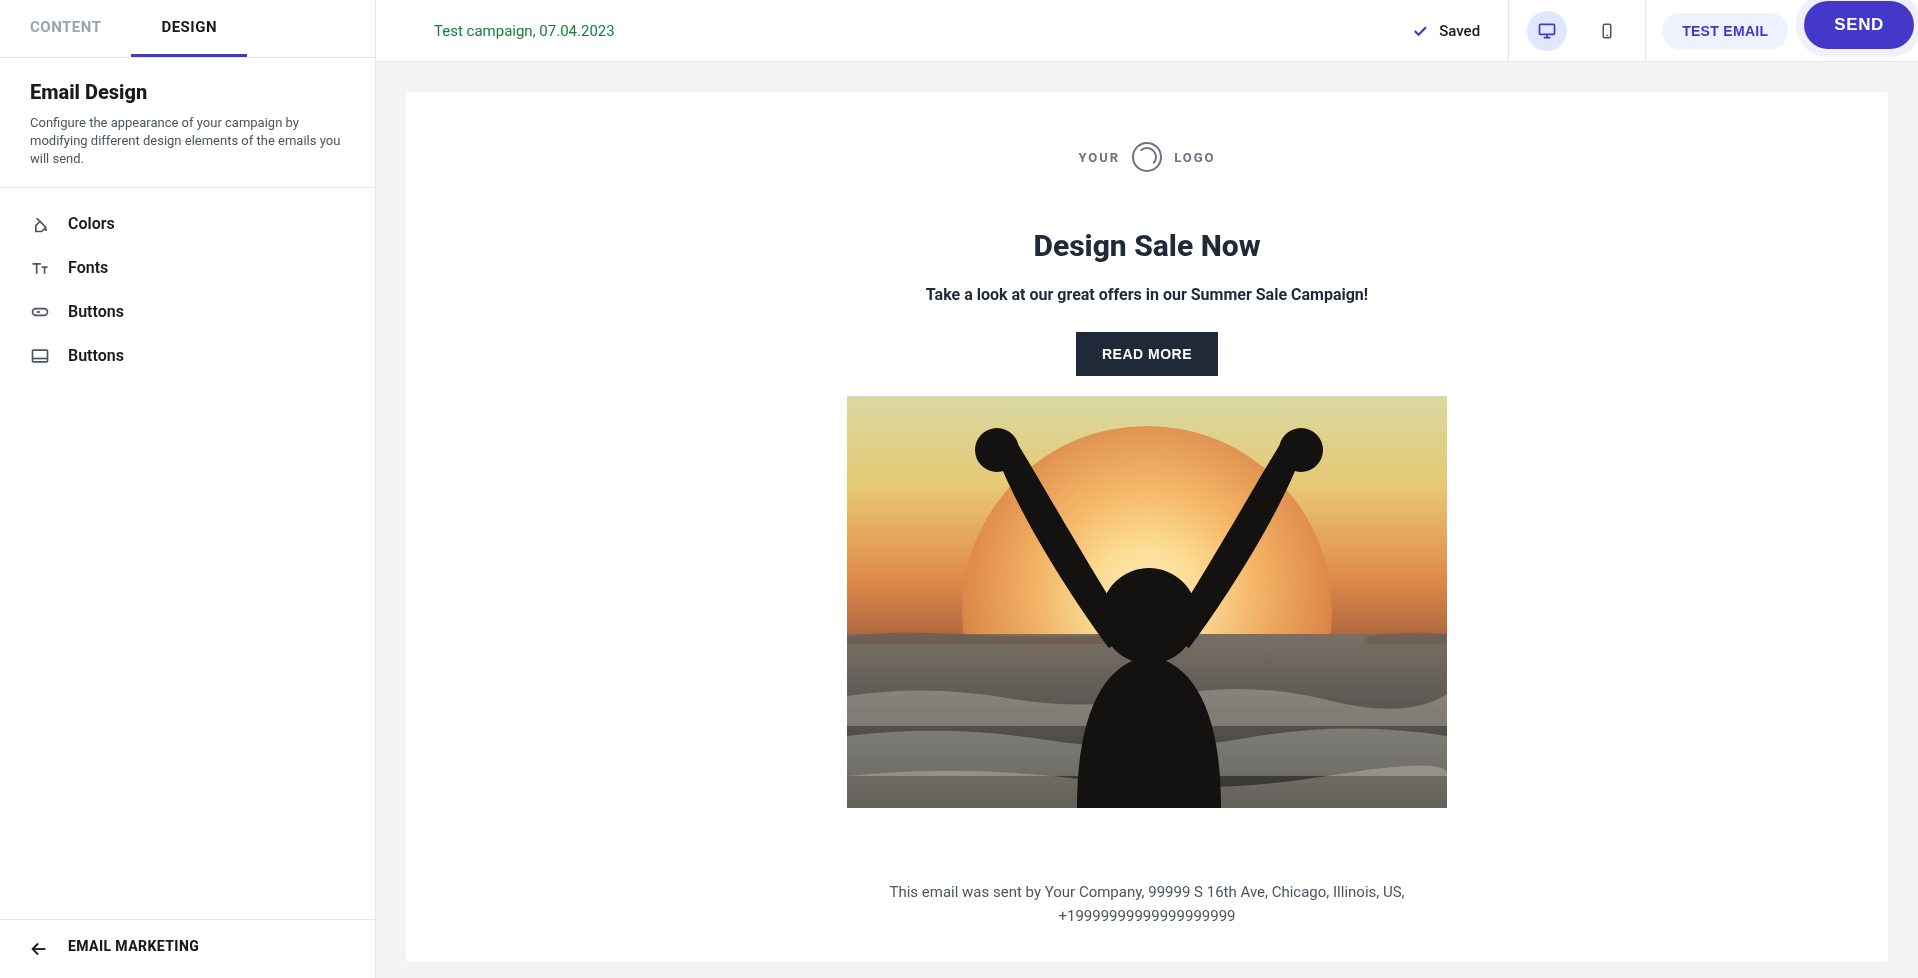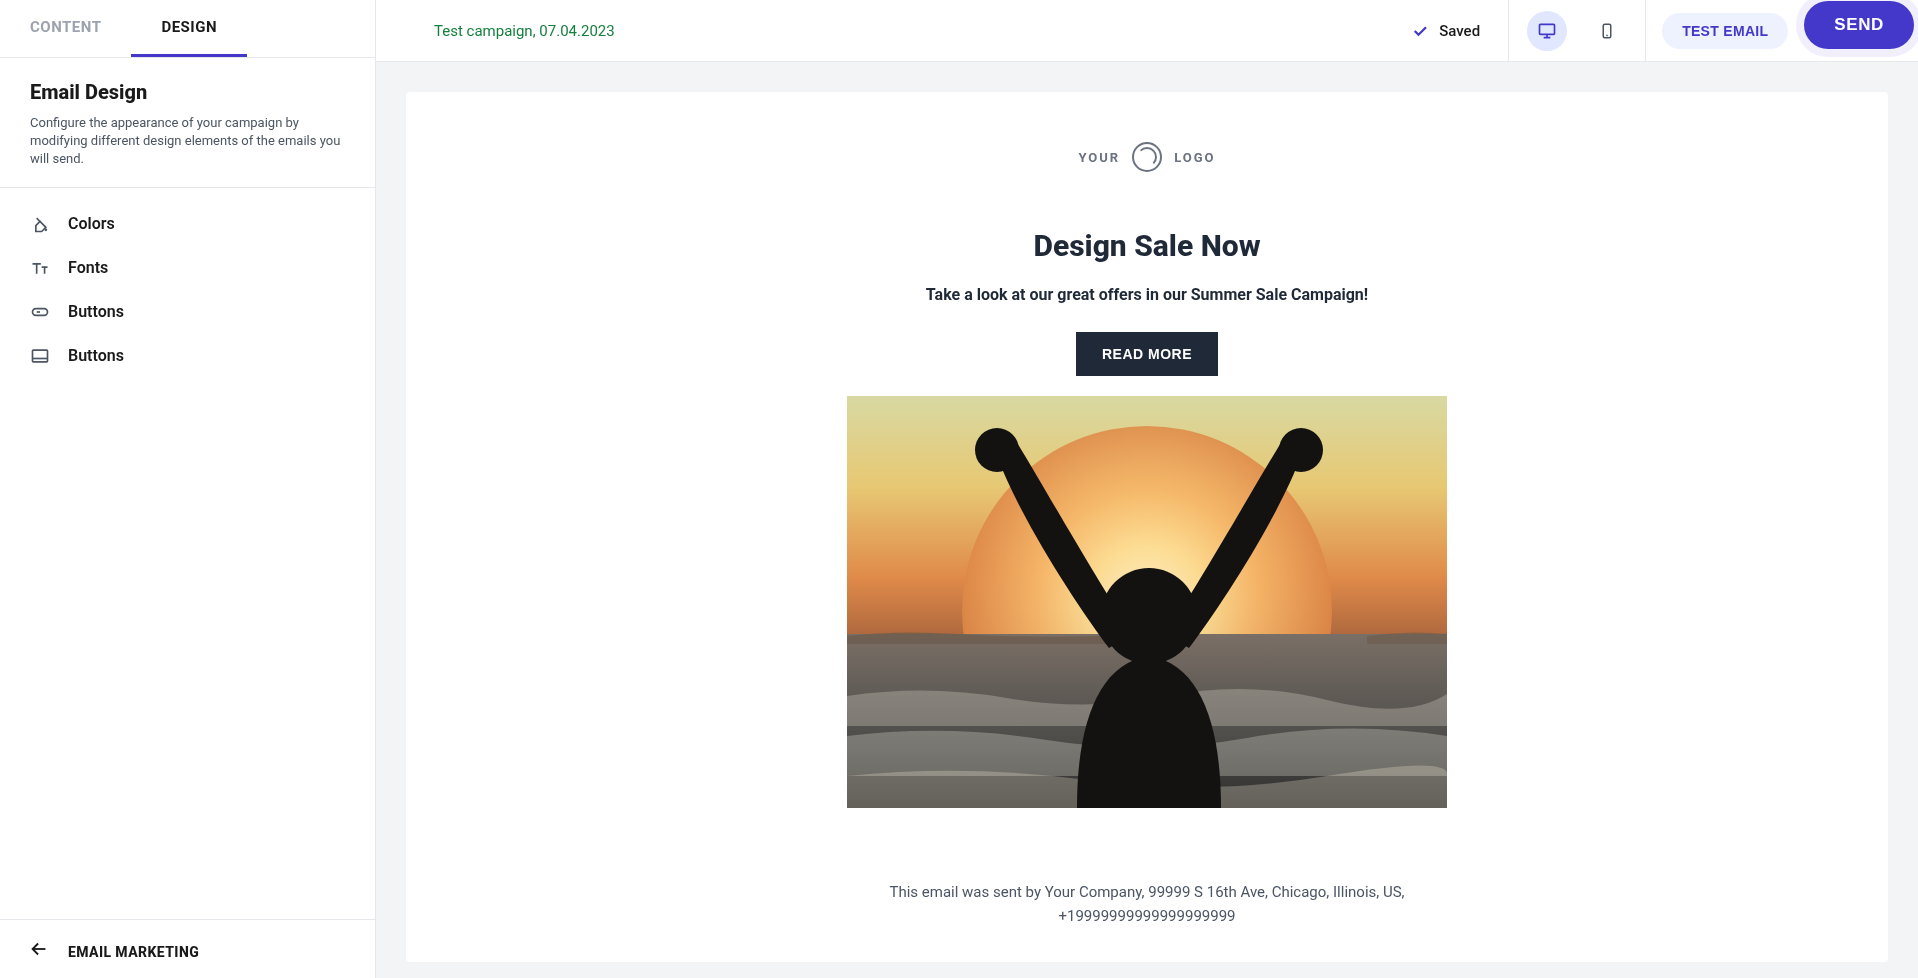--- a/index.html
+++ b/index.html
@@ -17,7 +17,7 @@
 .menu { padding: 14px 8px; }
 .menu-item { display: flex; align-items: center; gap: 18px; padding: 12px 22px; font-size: 16px; font-weight: 600; cursor: pointer; border-radius: 4px; }
 .menu-item .micon { width: 20px; height: 20px; display: inline-flex; align-items: center; justify-content: center; color: #4b5563; }
-.sidebar-footer { margin-top: auto; border-top: 1px solid #e5e7eb; padding: 18px 28px; display: flex; align-items: flex-end; gap: 18px; font-size: 14px; font-weight: 800; letter-spacing: 0.4px; cursor: pointer; }
+.sidebar-footer { margin-top: auto; border-top: 1px solid #e5e7eb; padding: 18px 28px; display: flex; align-items: flex-start; gap: 18px; font-size: 14px; font-weight: 800; letter-spacing: 0.4px; cursor: pointer; }
 .sidebar-footer .micon { width: 22px; height: 22px; }
 
 

